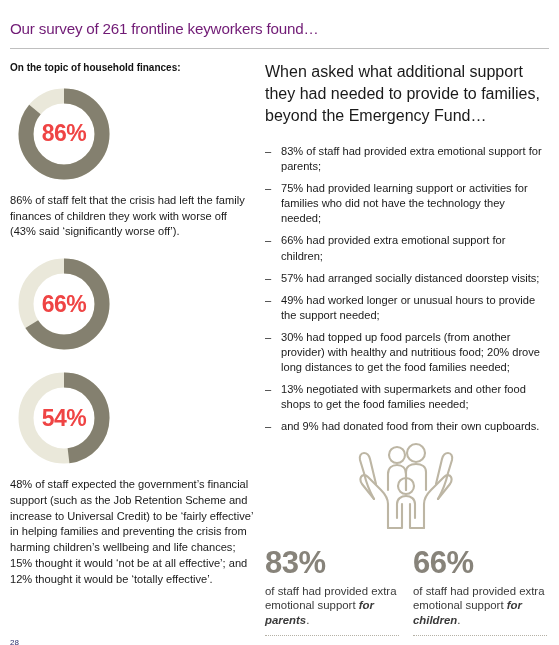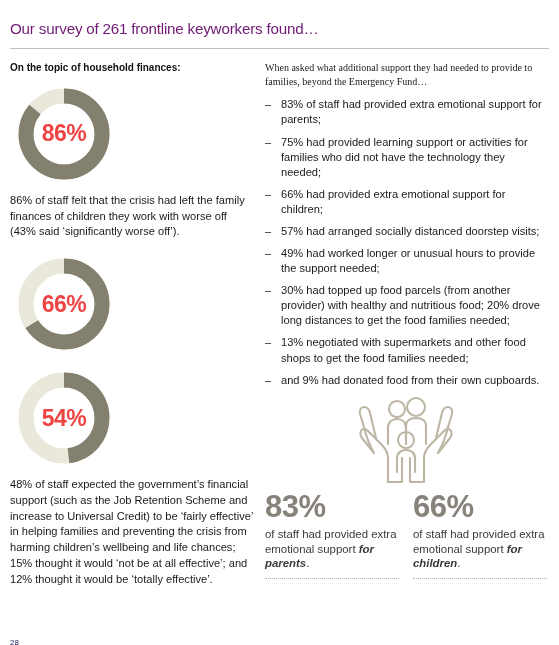--- a/index.html
+++ b/index.html
@@ -65,11 +65,10 @@
   }
 
   .intro {
-    font-size: 10px;
+    font-size: 16px;
     line-height: 1.38;
     color: #1a1a1a;
-    margin: 0 0 9px 0;
-    font-family: Liberation Serif, serif;
+    margin: 0 0 17px 0;
   }
 
   

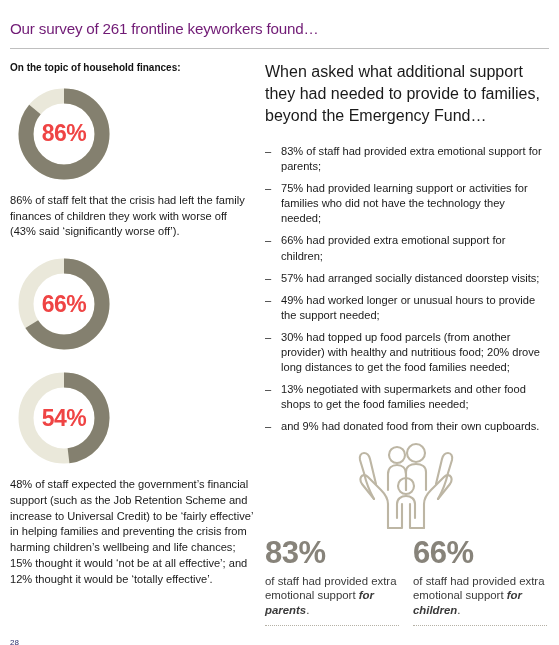--- a/index.html
+++ b/index.html
@@ -137,7 +137,7 @@
   .bigstats {
     display: flex;
     gap: 14px;
-    margin-top: 3px;
+    margin-top: 13px;
     justify-content: space-between;
   }
   .bigstat {

